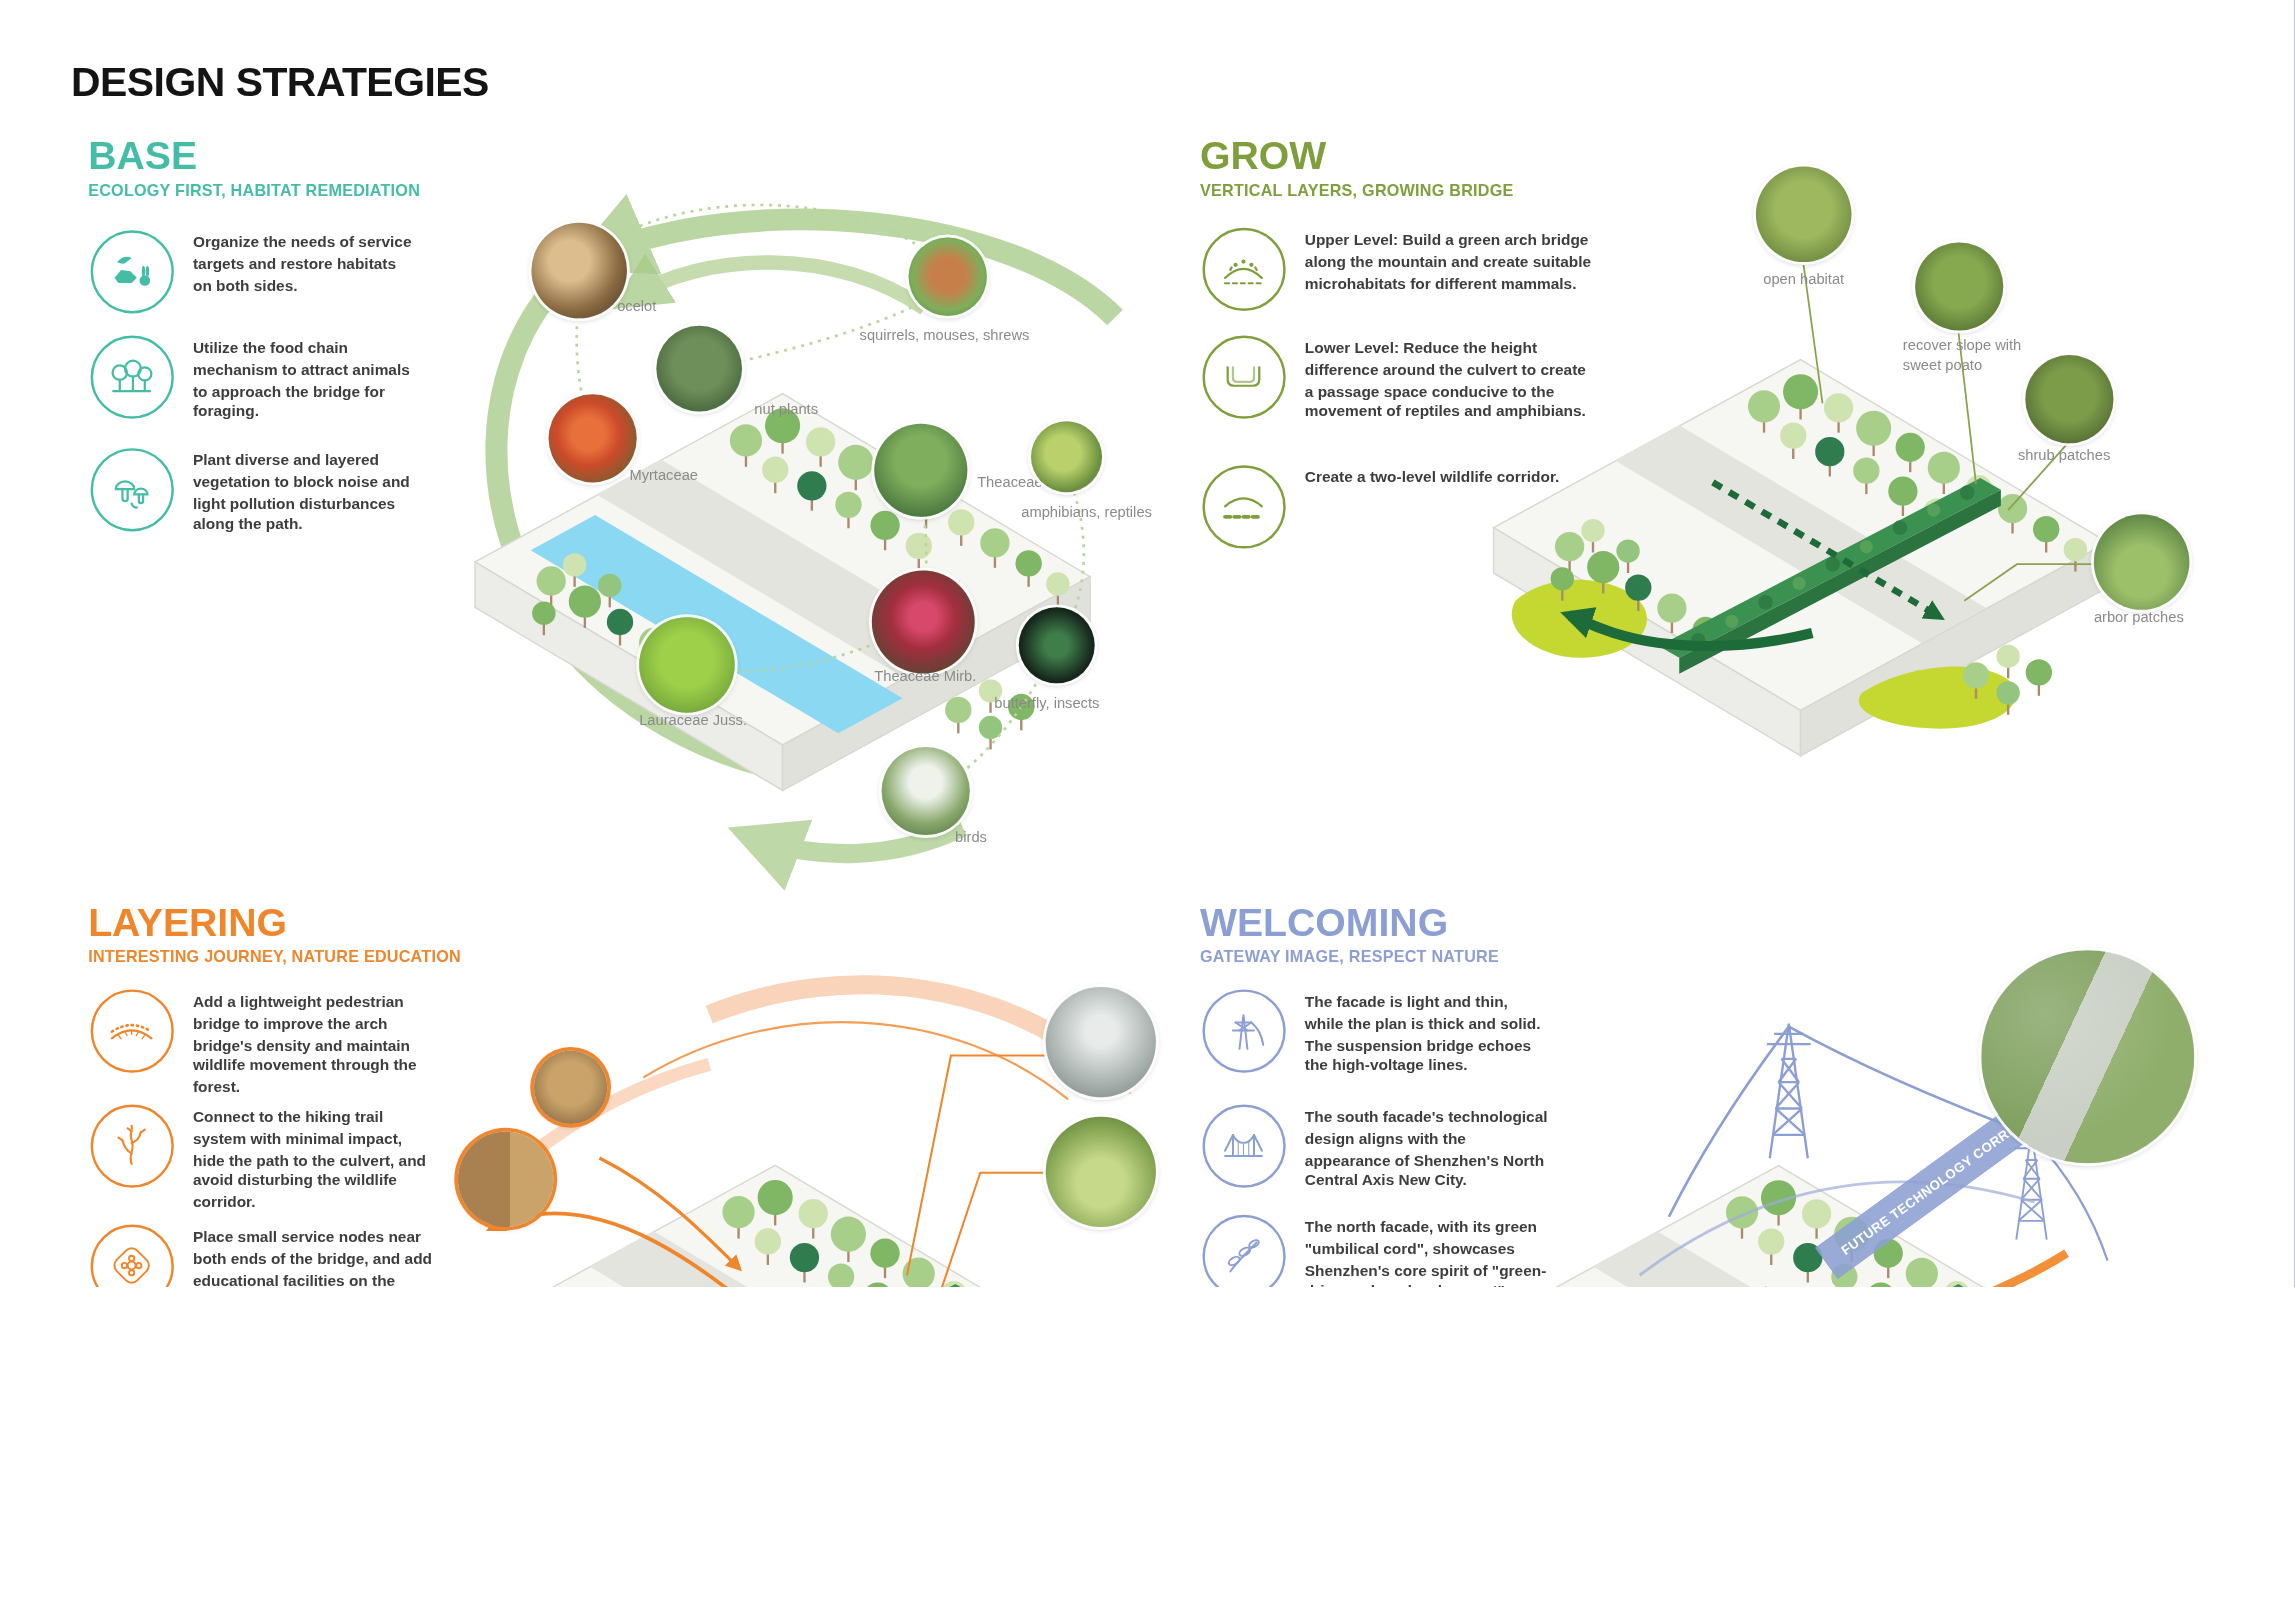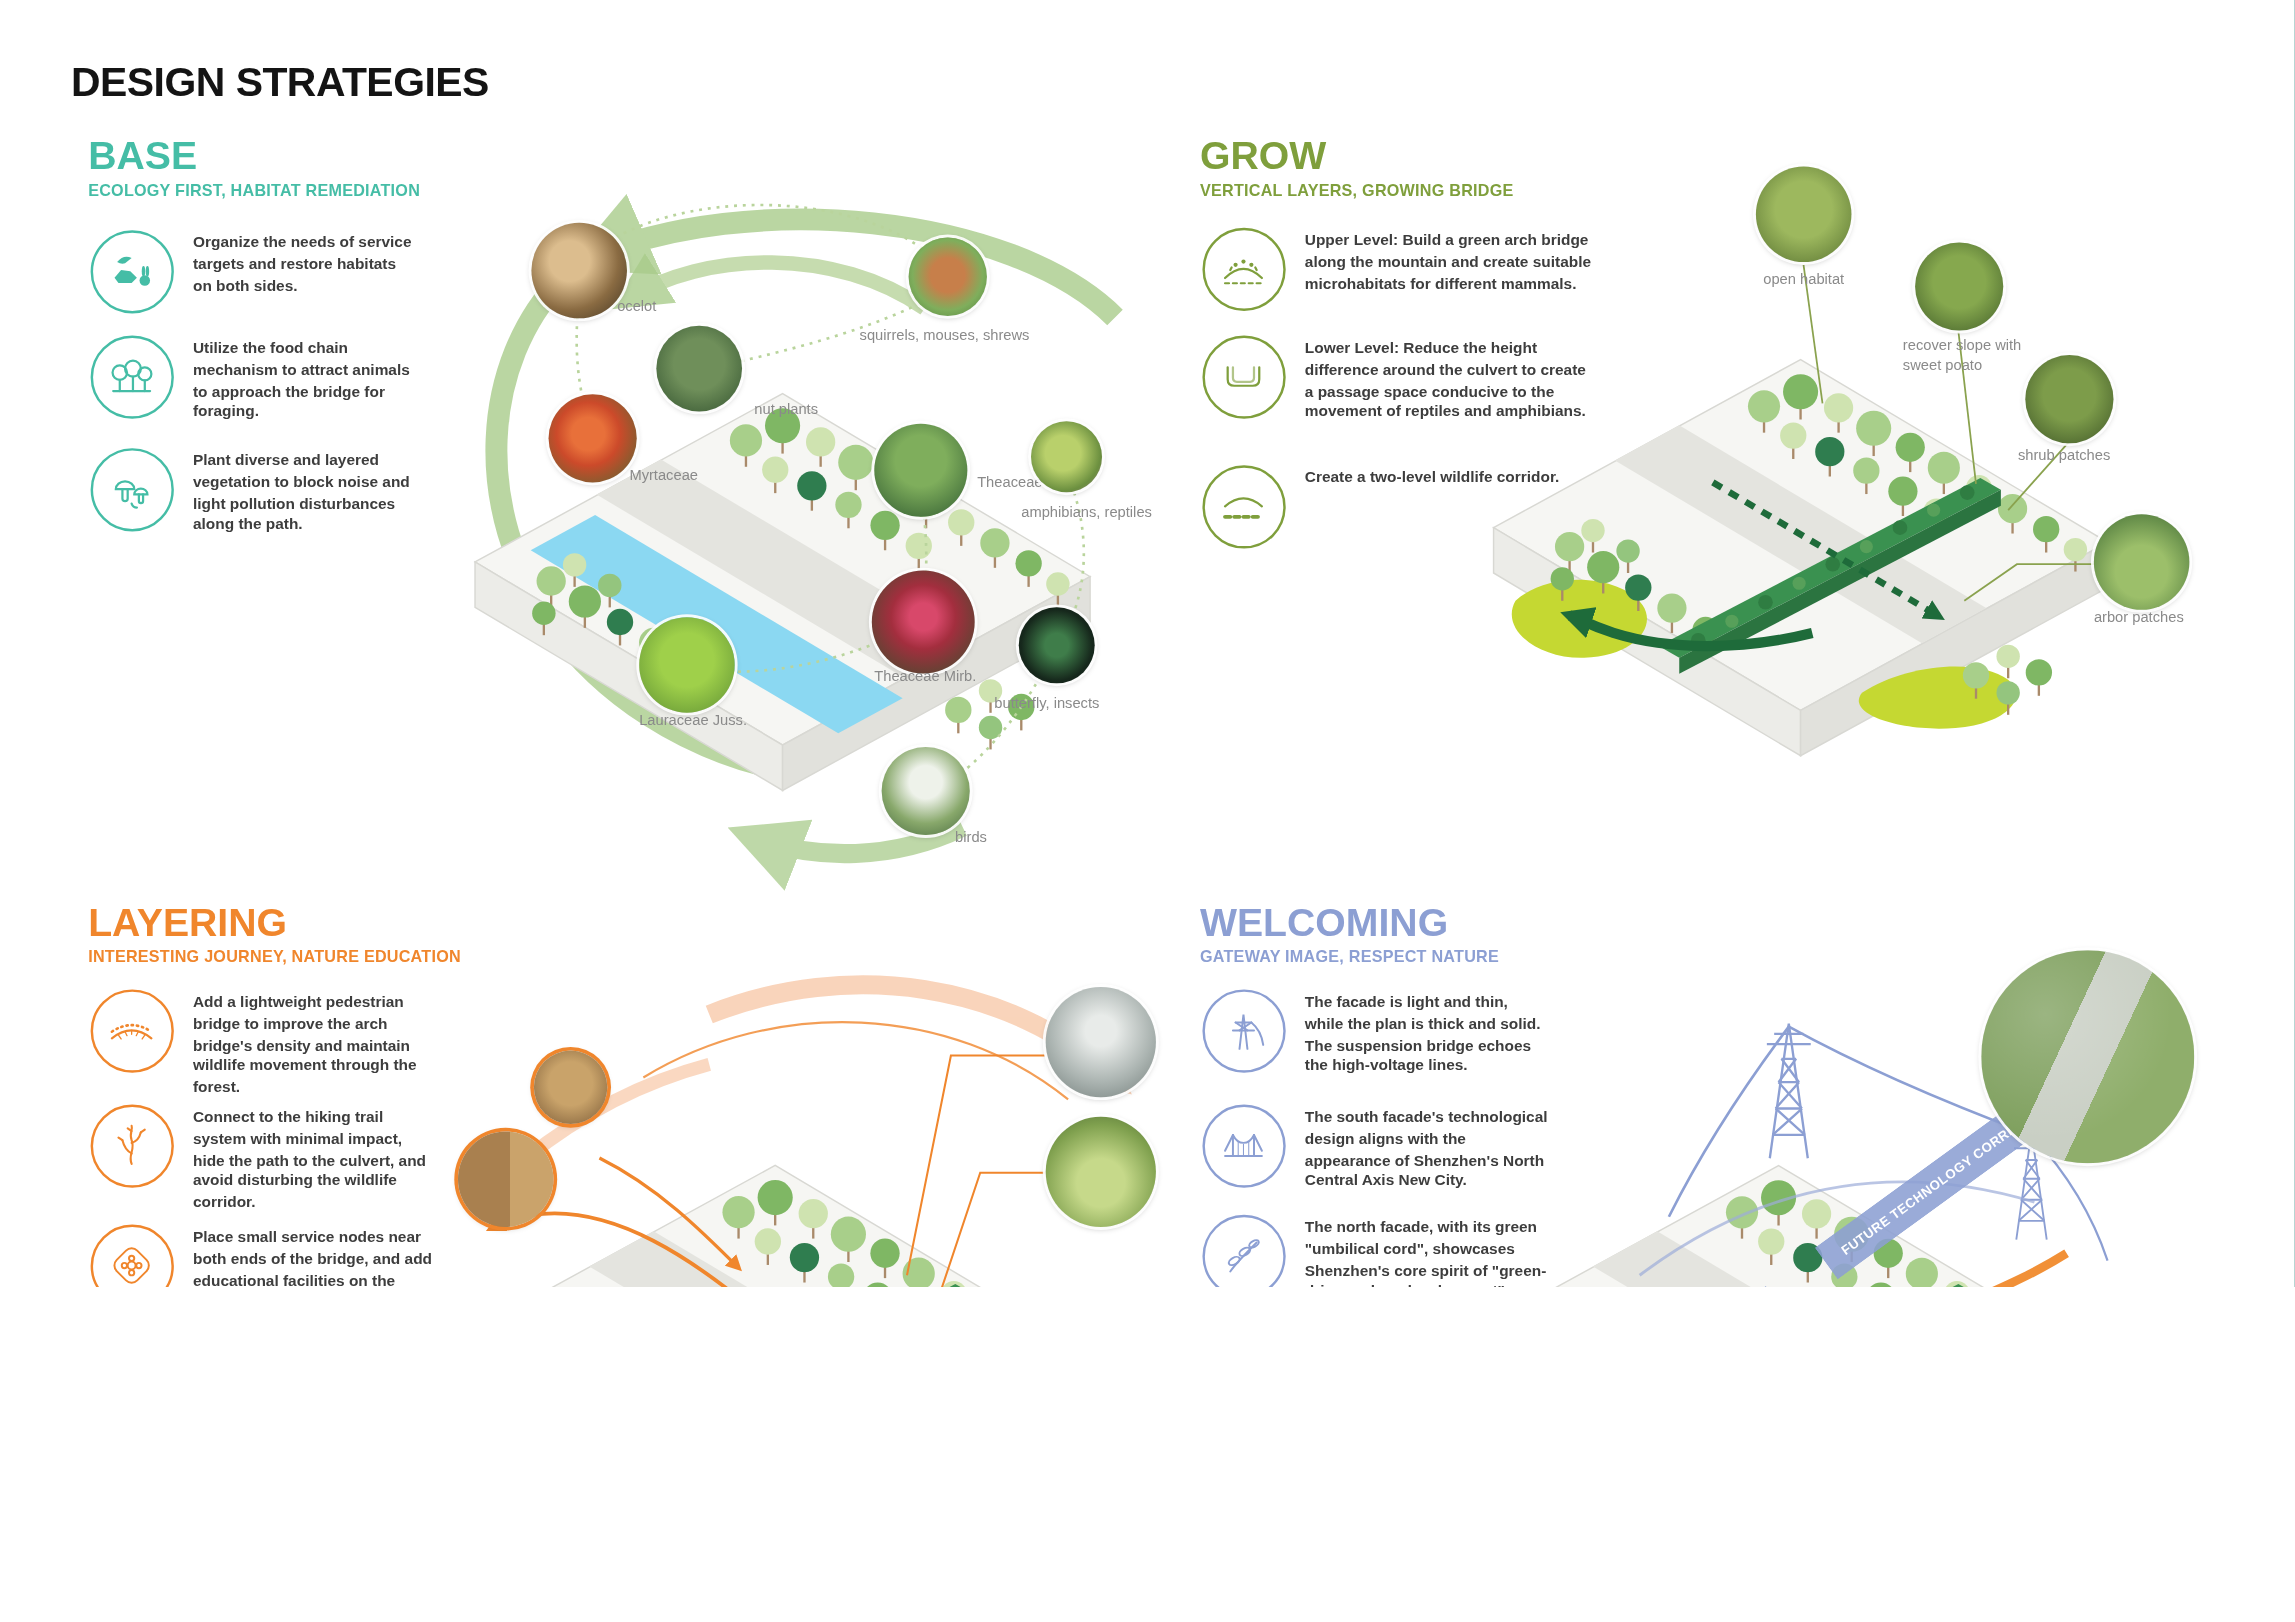--- a/index.html
+++ b/index.html
@@ -3,7 +3,7 @@
 <meta charset="utf-8">
 <style>
   html,body{margin:0;padding:0;background:#ffffff;}
-  .stage{width:2295px;height:1287px;overflow:hidden;background:#0f766e;}
+  .stage{width:2295px;height:1287px;overflow:hidden;background:#1d4ed8;}
   .board{width:937px;height:663px;position:relative;background:#fff;
          transform:scale(2.44898);transform-origin:0 0;
          font-family:"Liberation Sans",sans-serif;color:#222;}

